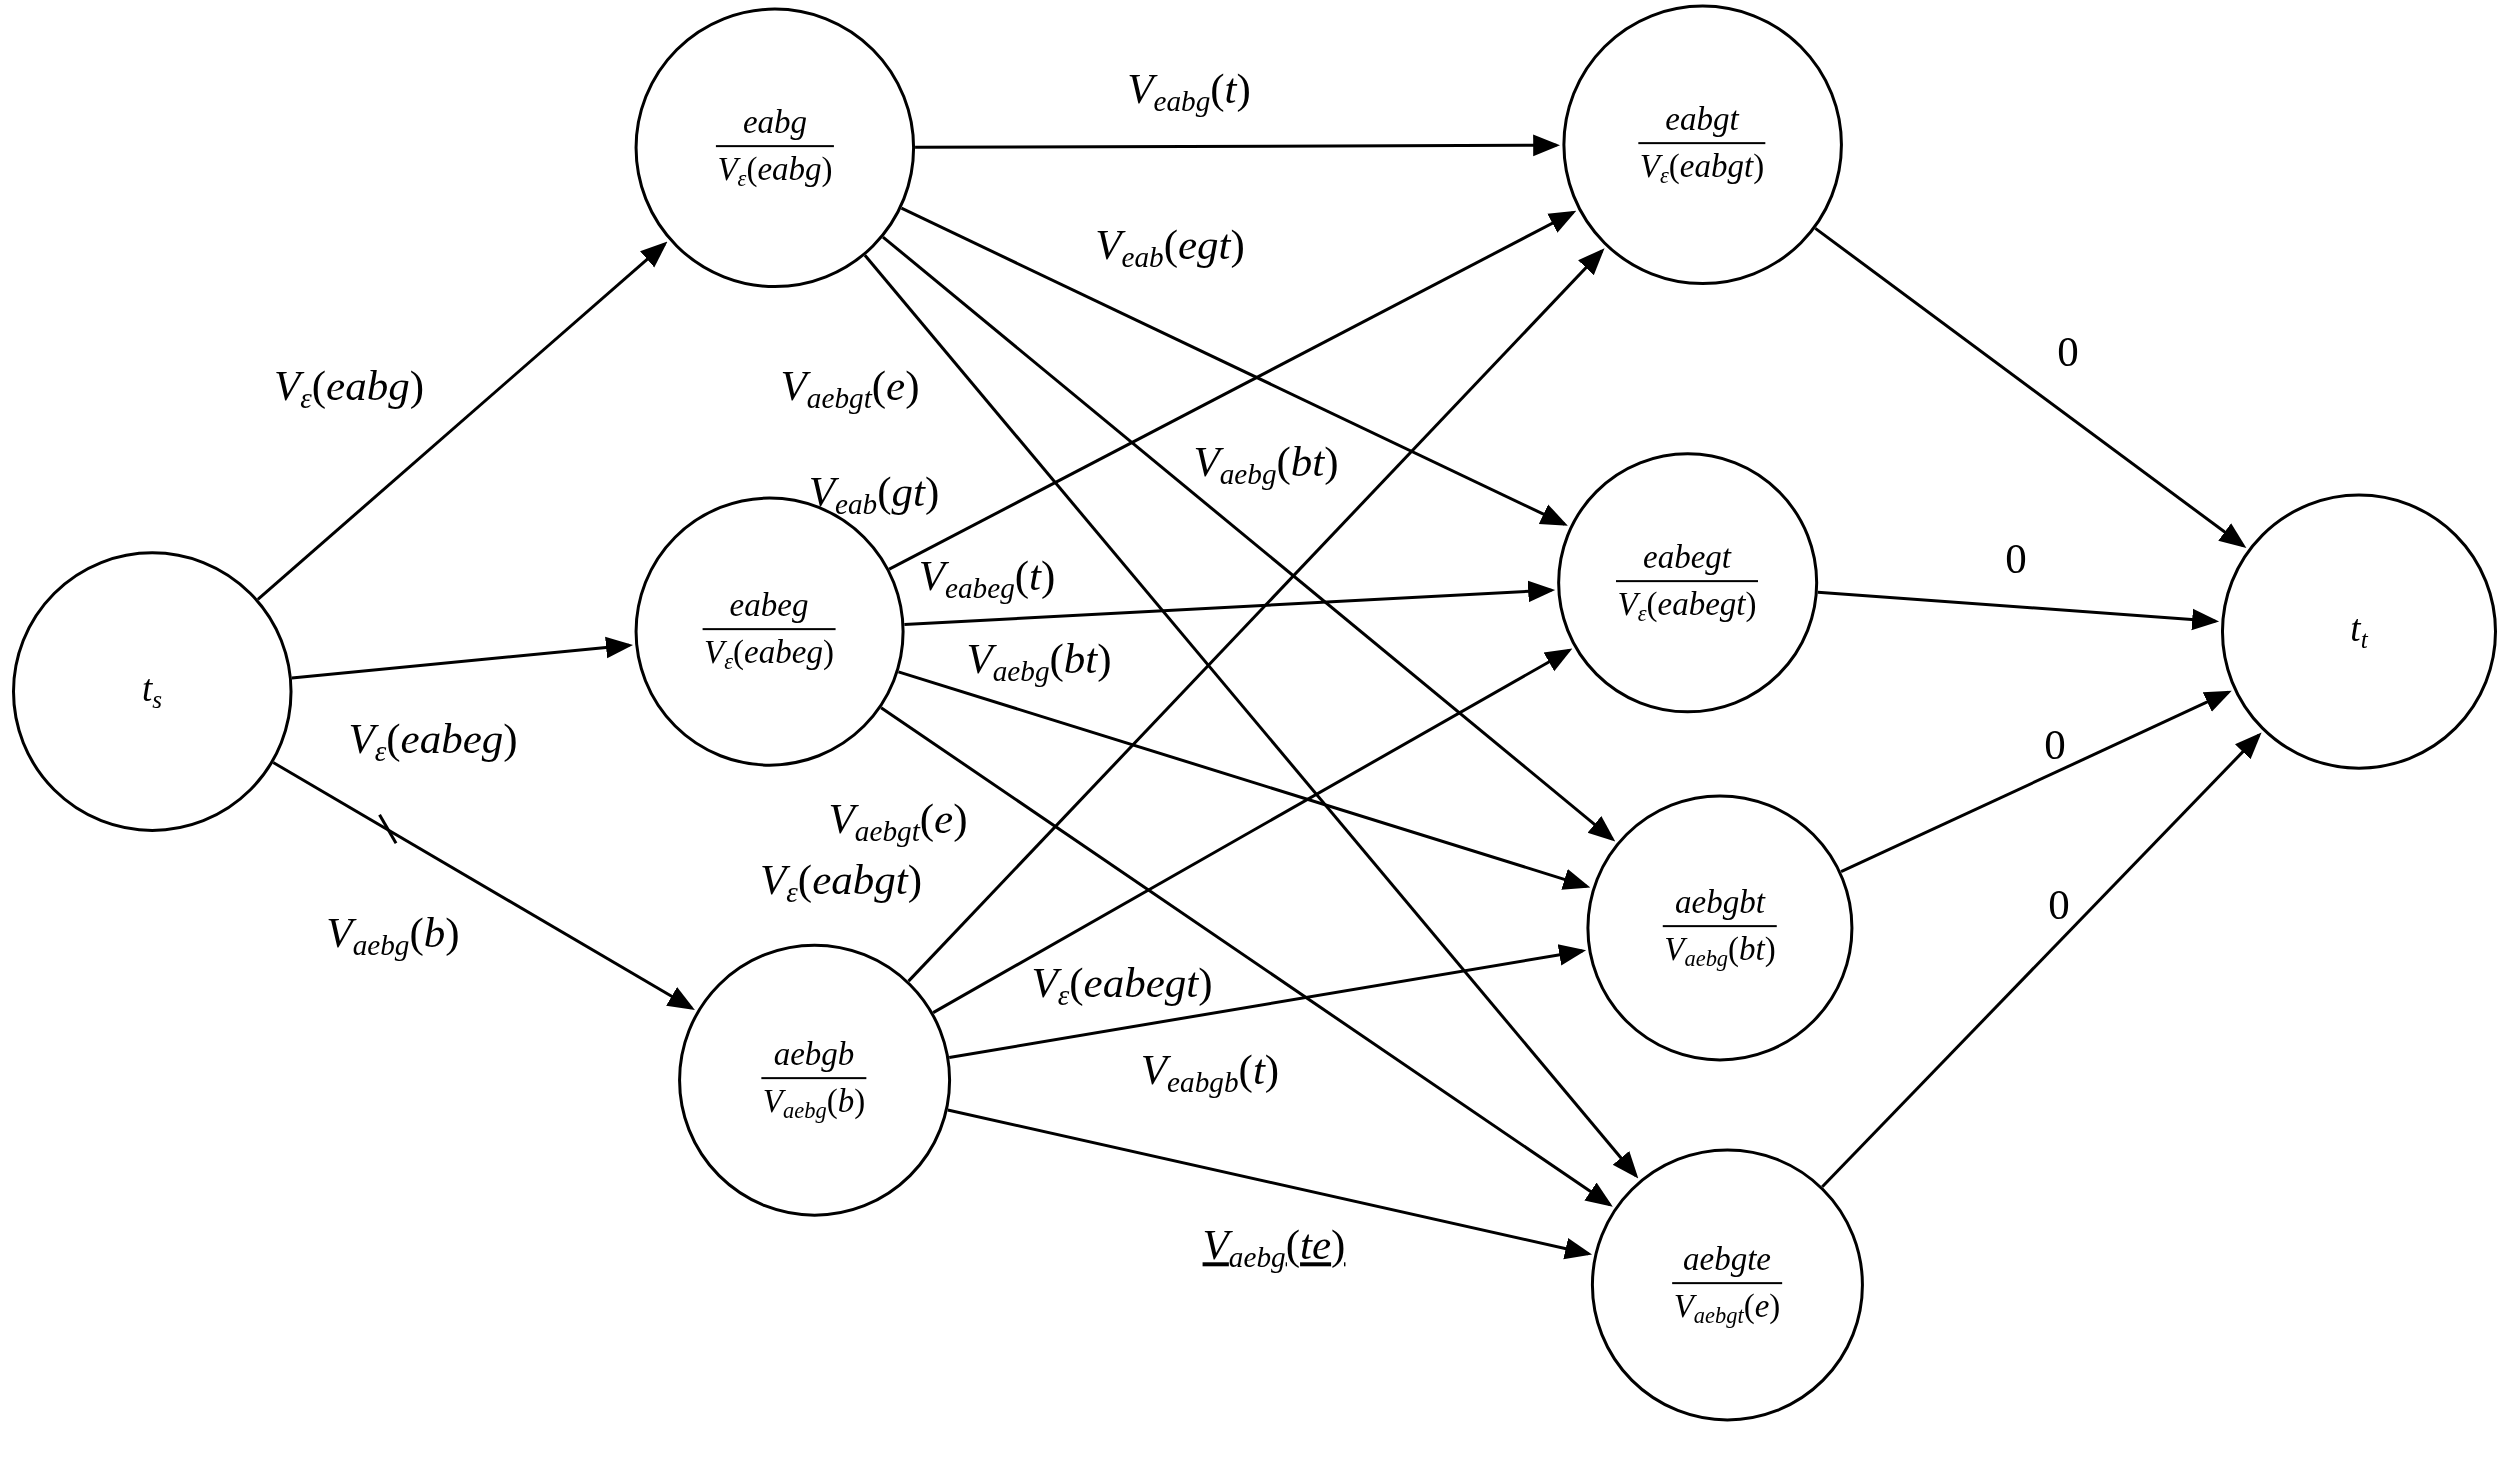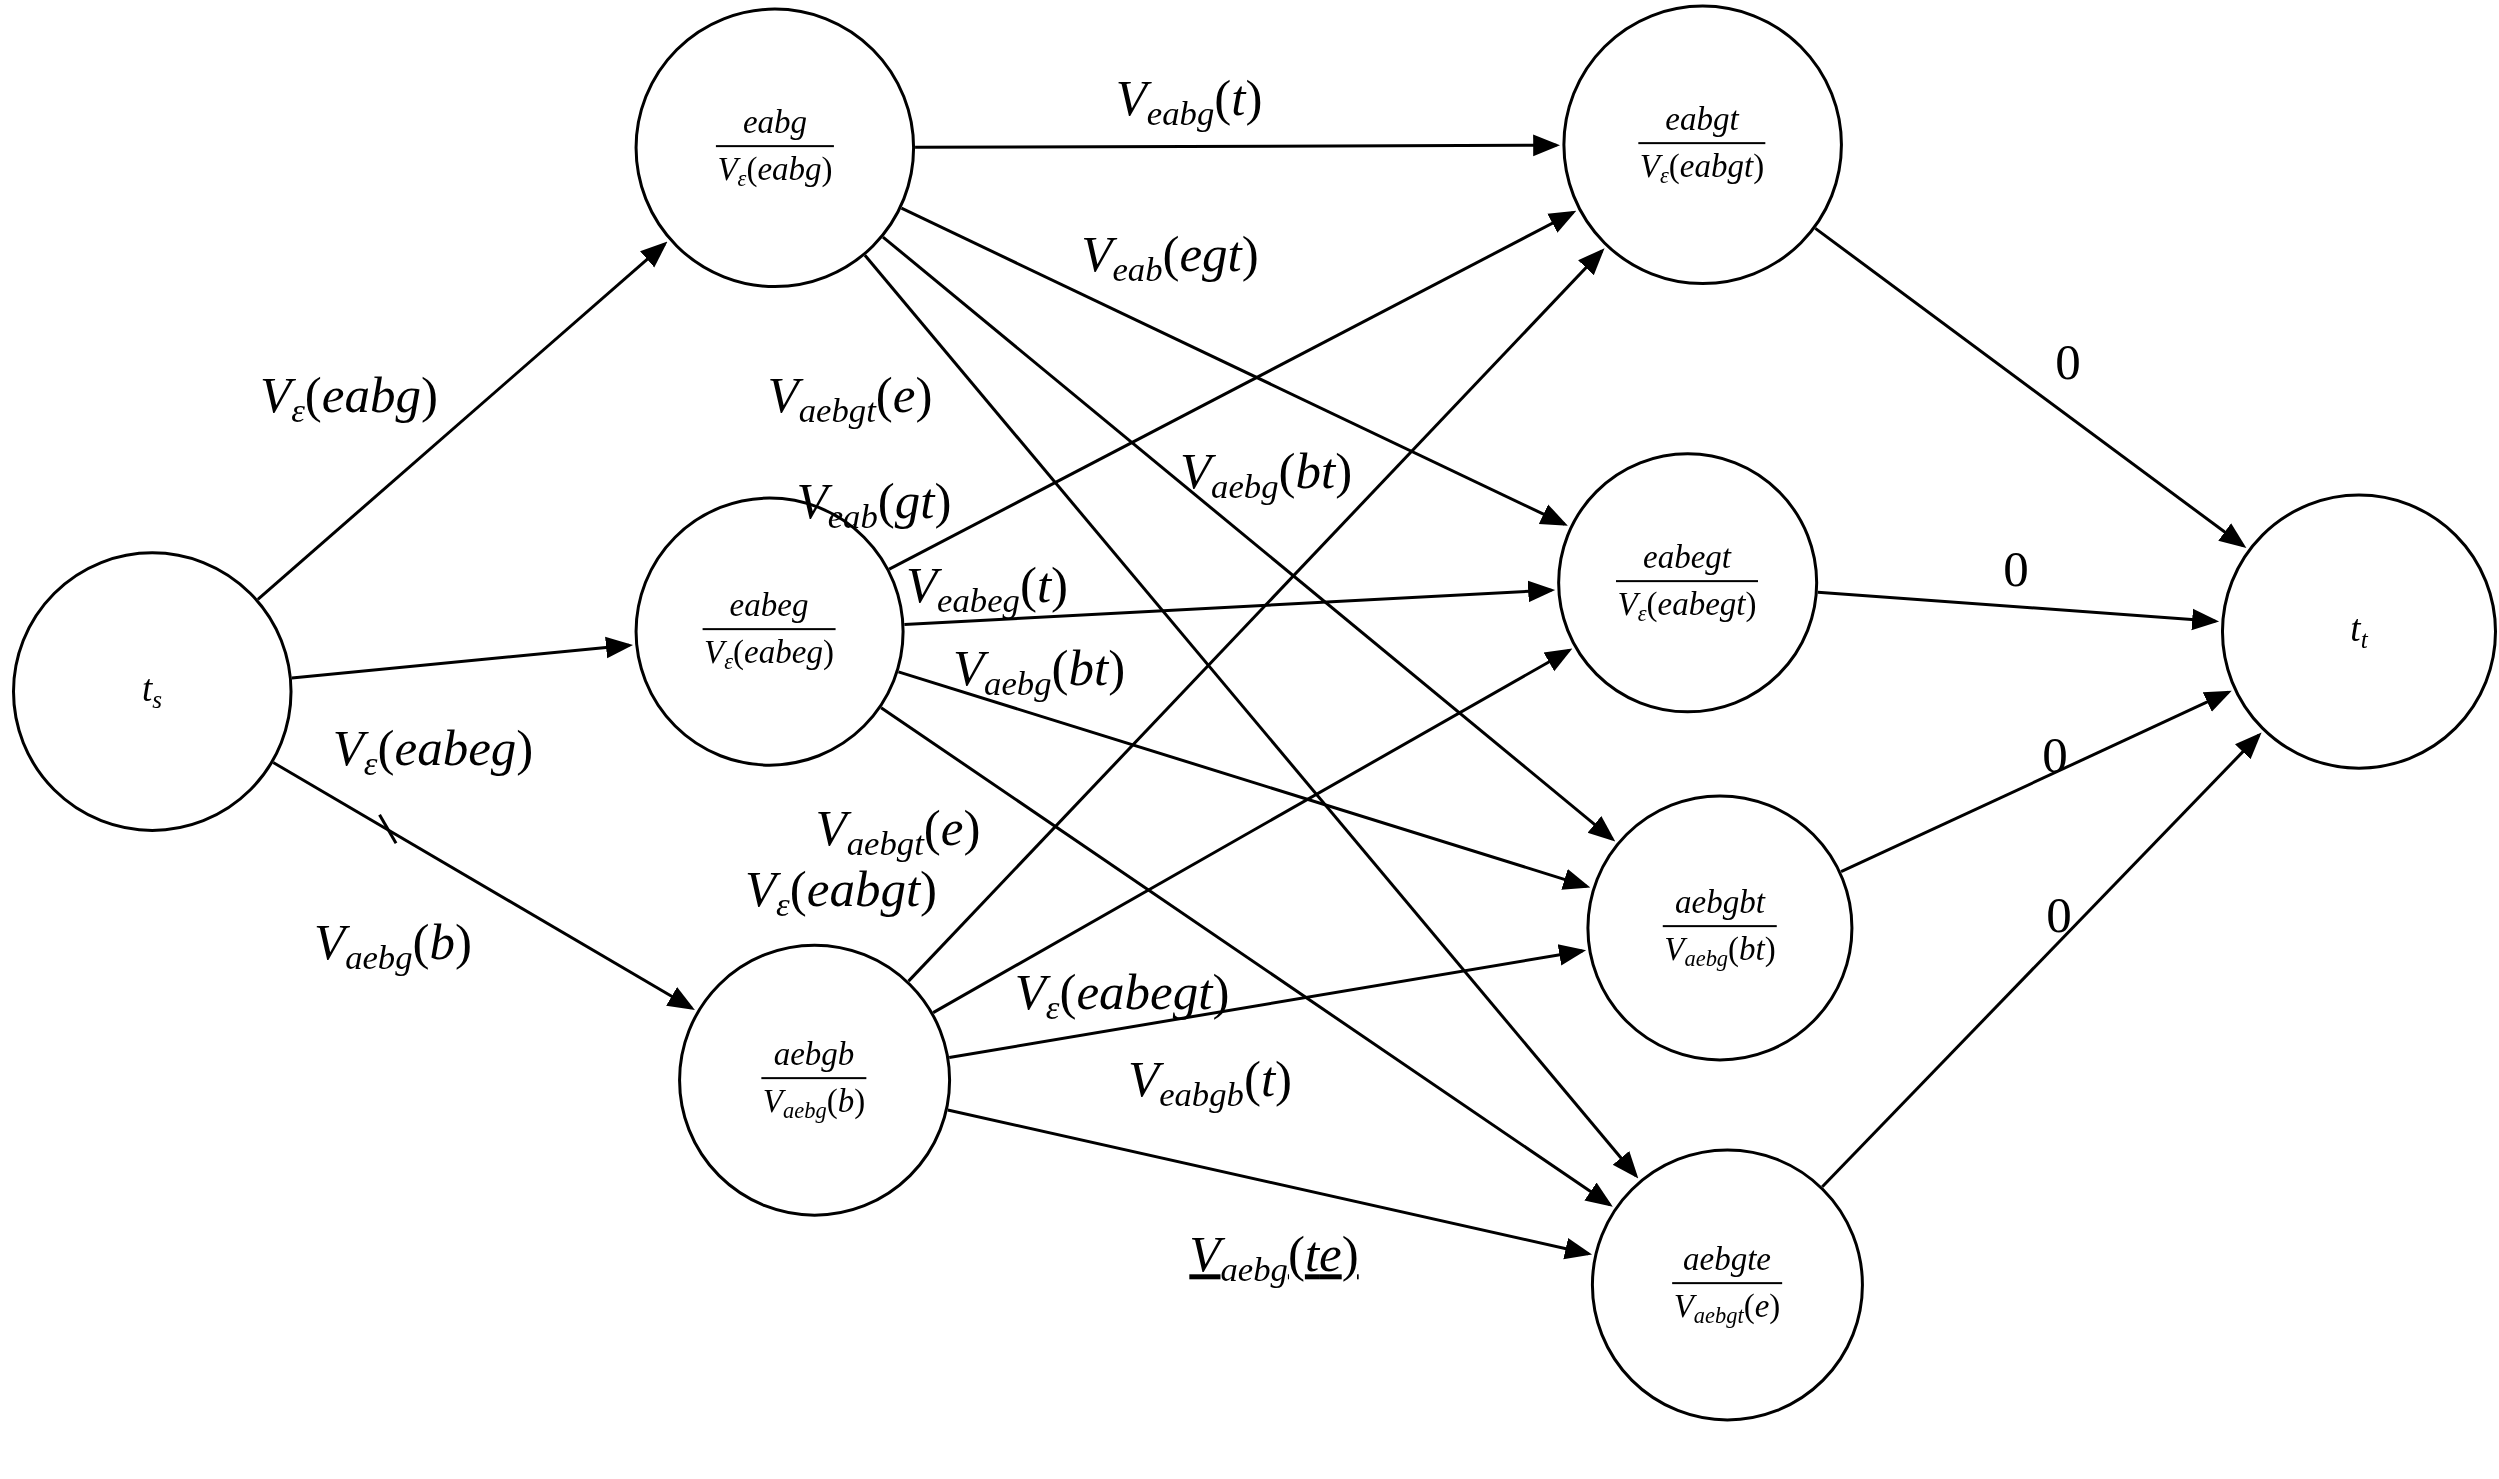--- a/index.html
+++ b/index.html
@@ -43,10 +43,9 @@
   .edge-label {
     position: absolute;
     transform: translate(-50%, -50%);
-    font-size: 51px;
+    font-size: 43px;
     line-height: 1.1;
     text-align: right;
-    margin-top: 10px;
   }
   .node-label {
     position: absolute;

